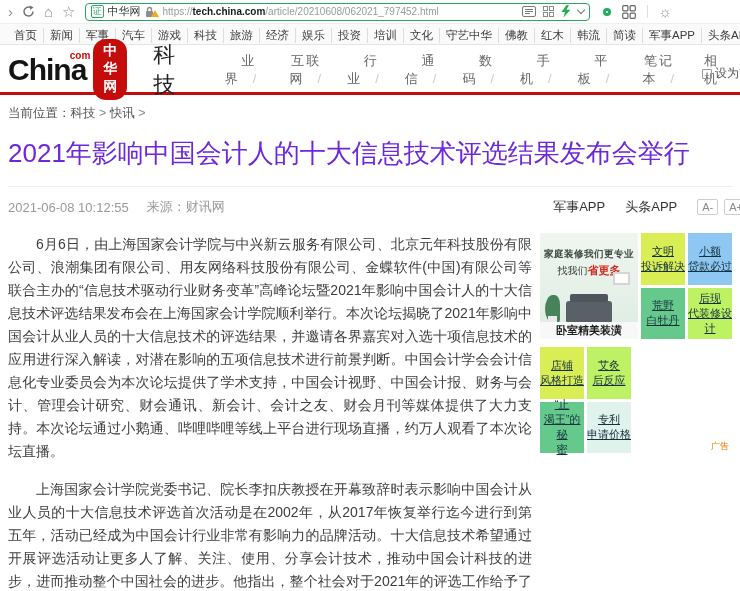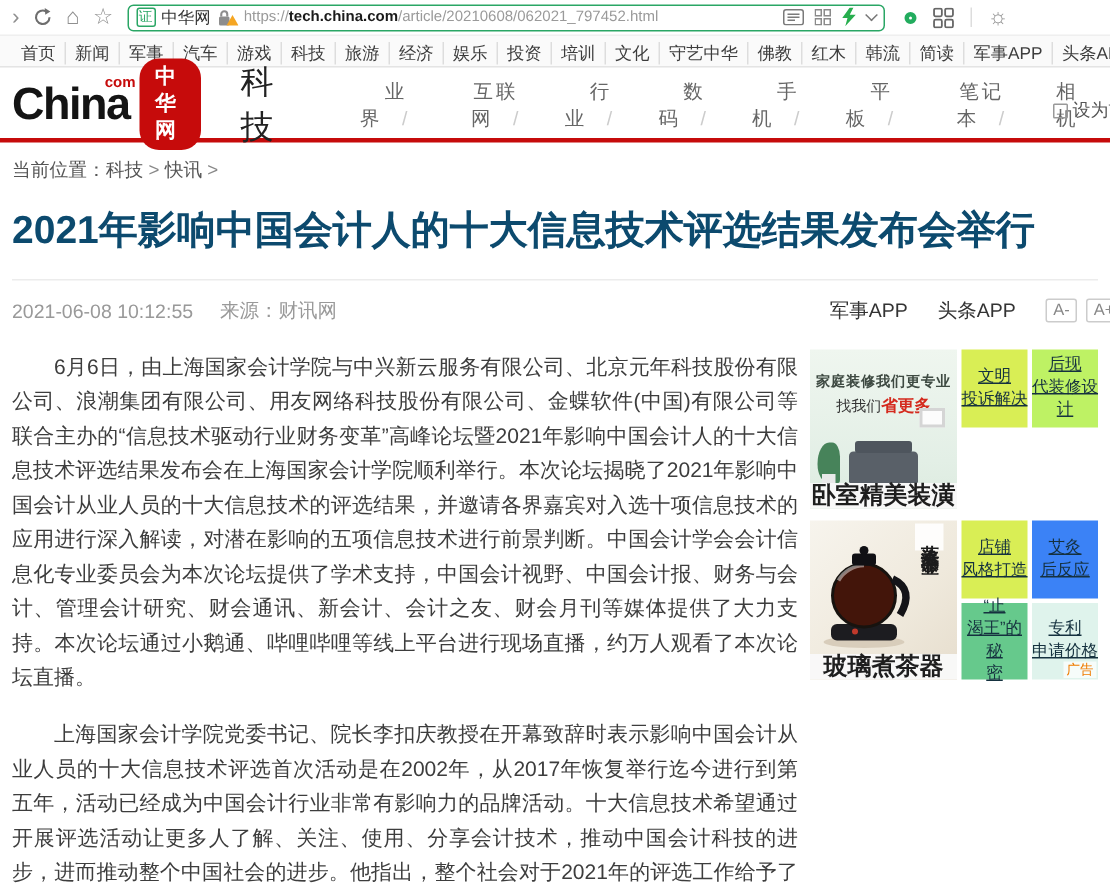--- a/index.html
+++ b/index.html
@@ -192,6 +192,7 @@
     <span class="cn-item">业界</span>
     <span class="cn-item">互联网</span>
     <span class="cn-item">行业</span>
+    <span class="cn-item">通信</span>
     <span class="cn-item">数码</span>
     <span class="cn-item">手机</span>
     <span class="cn-item">平板</span>

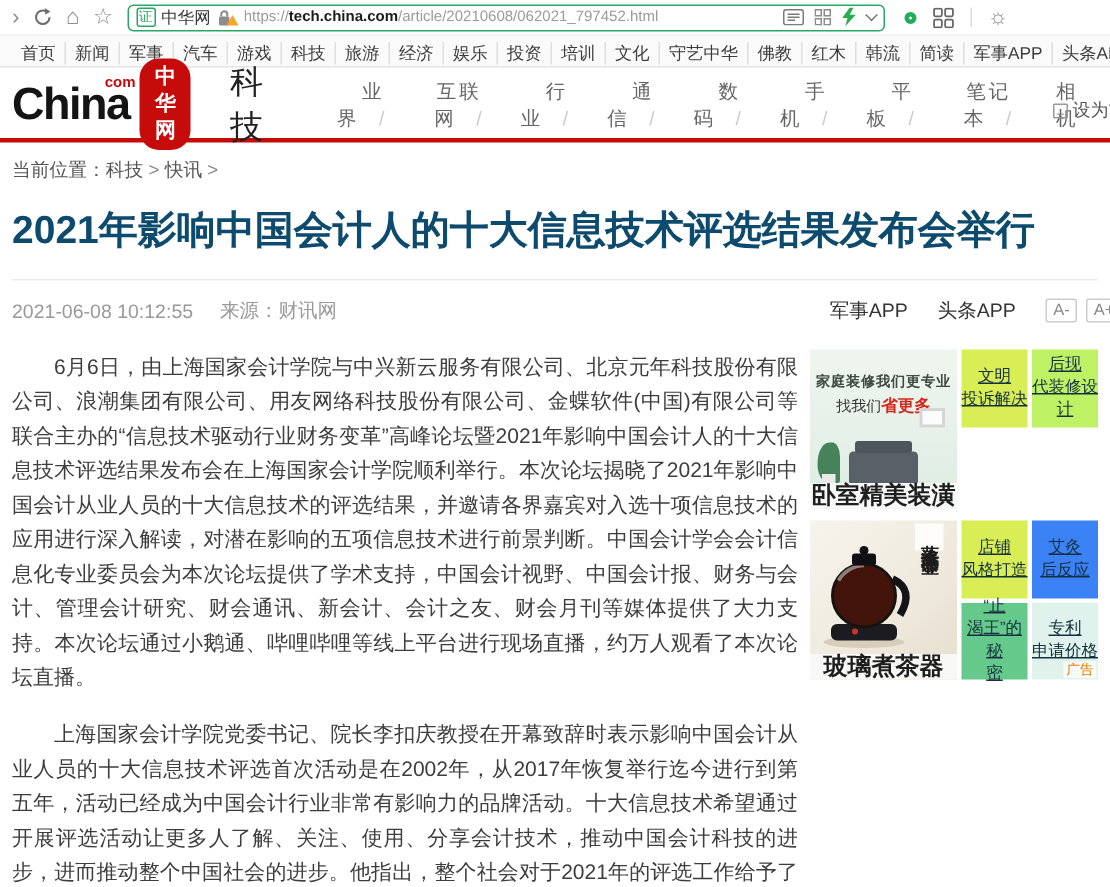--- a/index.html
+++ b/index.html
@@ -49,7 +49,7 @@
   .bc-link::after { content:" > "; color:#888; }
 
   
-  .article-title { margin:8px 8px 0; font-size:26px; font-weight:bold; color:#0c4a6e; line-height:1.35;
+  .article-title { margin:8px 8px 0; font-size:26px; font-weight:normal; color:#6d28d9; line-height:1.35;
     font-family:"Liberation Sans","DejaVu Sans",sans-serif; }
   .title-divider { margin:15px 8px 0; border-bottom:1px solid #ececec; }
   .meta { display:flex; align-items:center; margin:11px 8px 0 8px; font-size:13px; color:#999; }

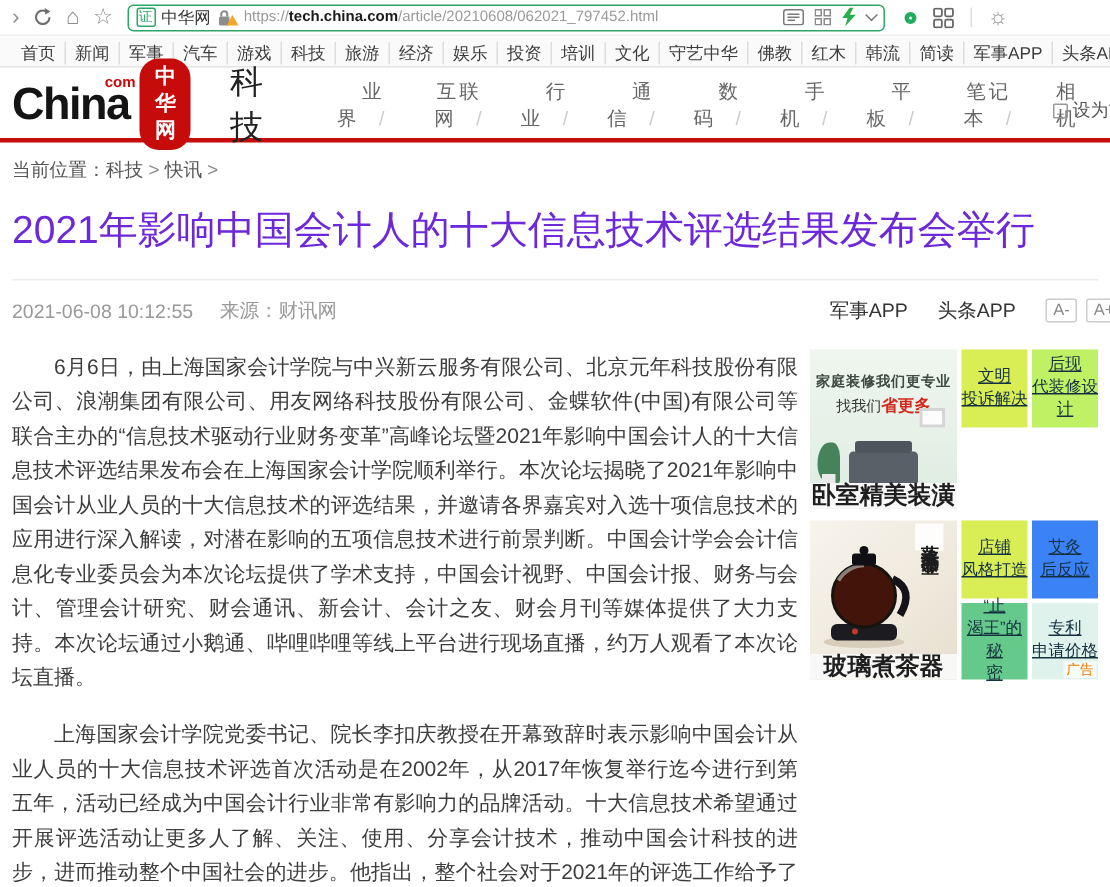--- a/index.html
+++ b/index.html
@@ -245,6 +245,8 @@
       <div class="ad-links">
         <span class="ad-link" style="background: rgb(217, 238, 85);">文明
 投诉解决</span>
+        <span class="ad-link" style="background: rgb(142, 200, 242);">小额
+贷款必过</span>
         <span class="ad-link" style="background: #bef264;">后现
 代装修设计</span>
       </div>

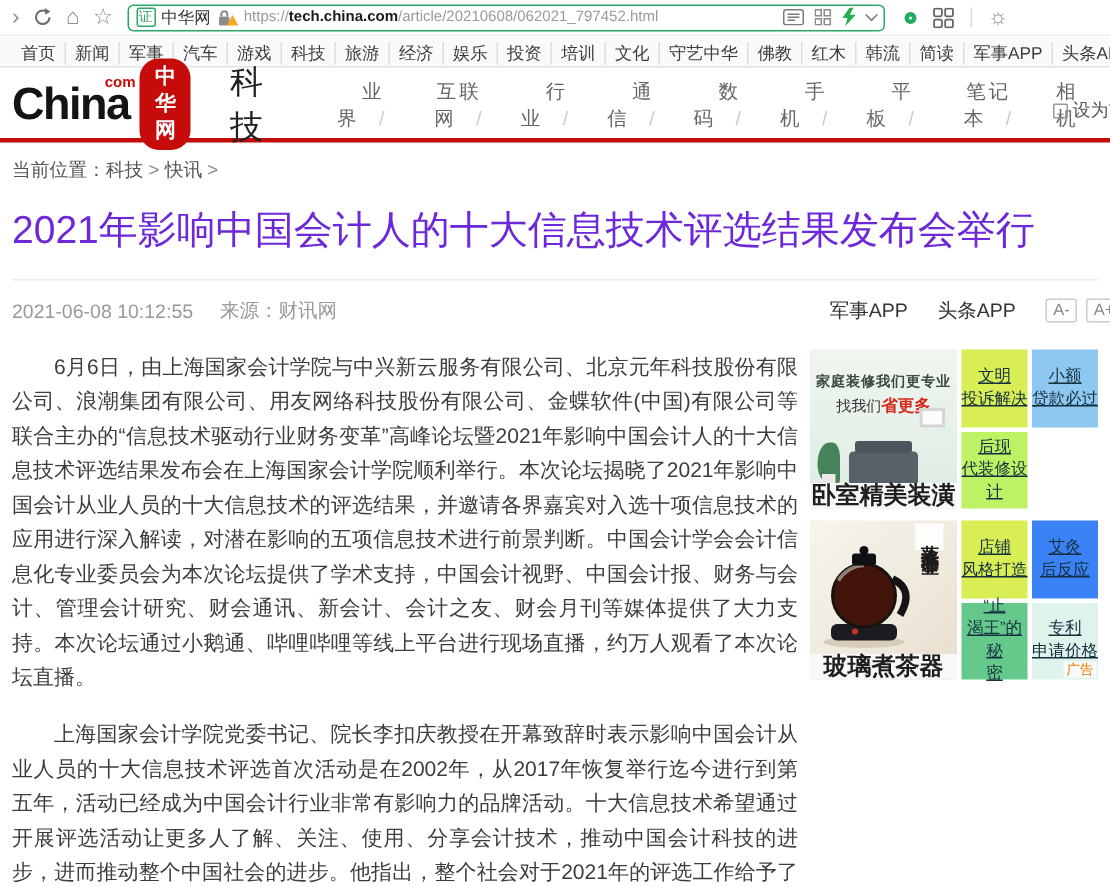--- a/index.html
+++ b/index.html
@@ -247,6 +247,8 @@
 投诉解决</span>
         <span class="ad-link" style="background: rgb(142, 200, 242);">小额
 贷款必过</span>
+        <span class="ad-link" style="background: rgb(102, 201, 140);">荒野
+白牡丹</span>
         <span class="ad-link" style="background: #bef264;">后现
 代装修设计</span>
       </div>

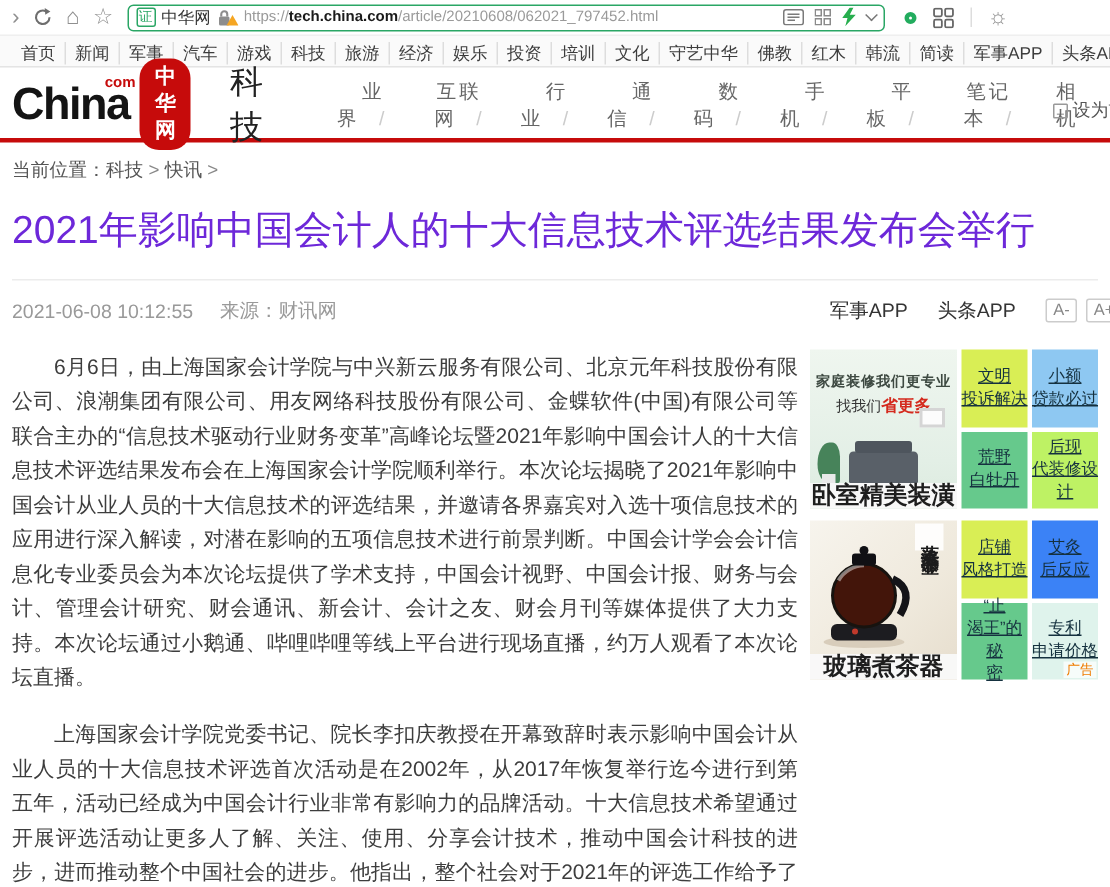--- a/index.html
+++ b/index.html
@@ -80,7 +80,7 @@
   .plant::after { content:""; position:absolute; left:3px; bottom:-1px; width:9px; height:7px; background:#e9e9e9; }
   .frame { position:absolute; top:39px; right:8px; width:17px; height:13px; background:#fcfcfc; border:2px solid #d5d5d5; }
   .ad-caption { position:absolute; left:0; right:0; bottom:0; height:17px; background:rgba(249,249,249,.95);
-    color:#1e1e1e; font-size:16px; font-weight:bold; display:flex; align-items:center; justify-content:center; }
+    color:#1e1e1e; font-size:11px; font-weight:bold; display:flex; align-items:center; justify-content:center; }
   .ad-image-2 { background:linear-gradient(135deg,#f7f4ed 0%,#efe9dc 60%,#e6ddcd 100%); }
   .vbanner { position:absolute; top:2px; right:9px; writing-mode:vertical-rl; font-size:12px; font-weight:bold;
     color:#1c1c1c; background:rgba(255,255,255,.88); padding:4px 1px; letter-spacing:2px;

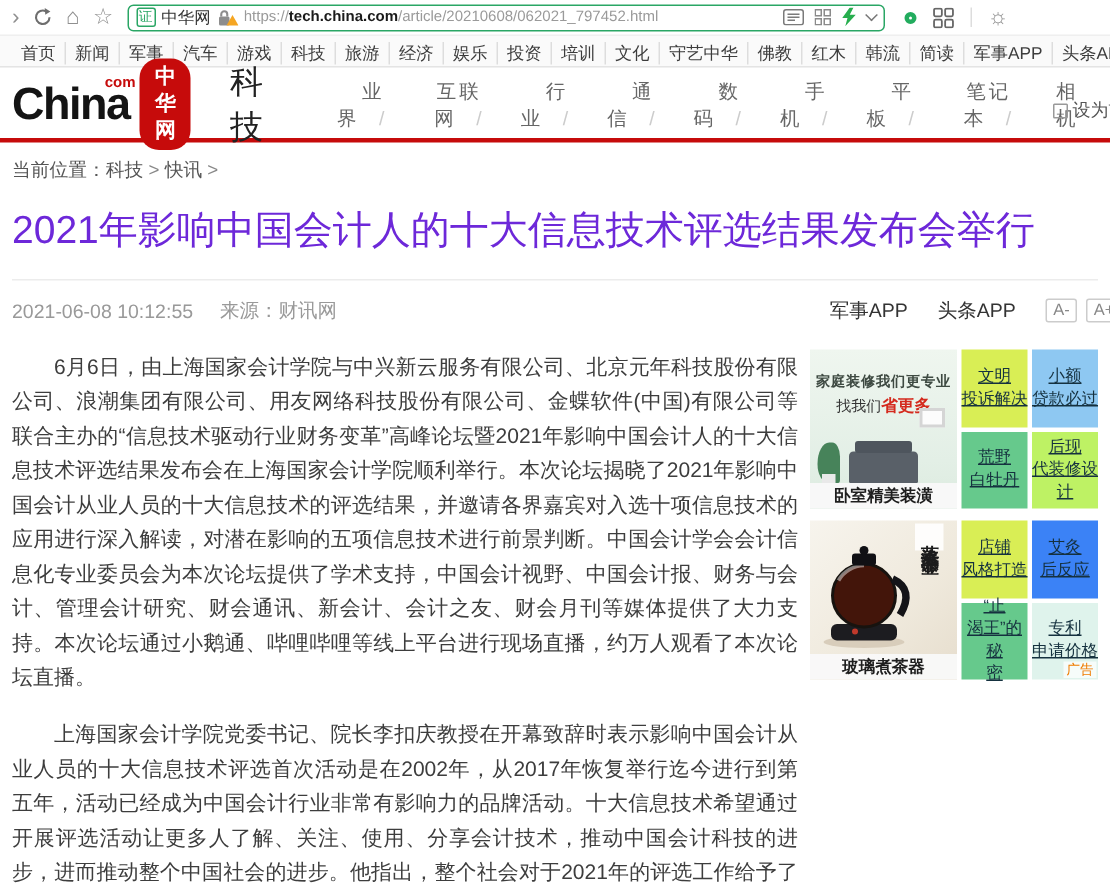--- a/index.html
+++ b/index.html
@@ -274,7 +274,7 @@
       <div class="ad-links">
         <span class="ad-link" style="background: rgb(217, 238, 85);">店铺
 风格打造</span>
-        <span class="ad-link" style="background: #3b82f6;">艾灸
+        <span class="ad-link" style="background: #bef264;">艾灸
 后反应</span>
         <span class="ad-link" style="background: rgb(102, 201, 140);">“止
 渴王”的秘

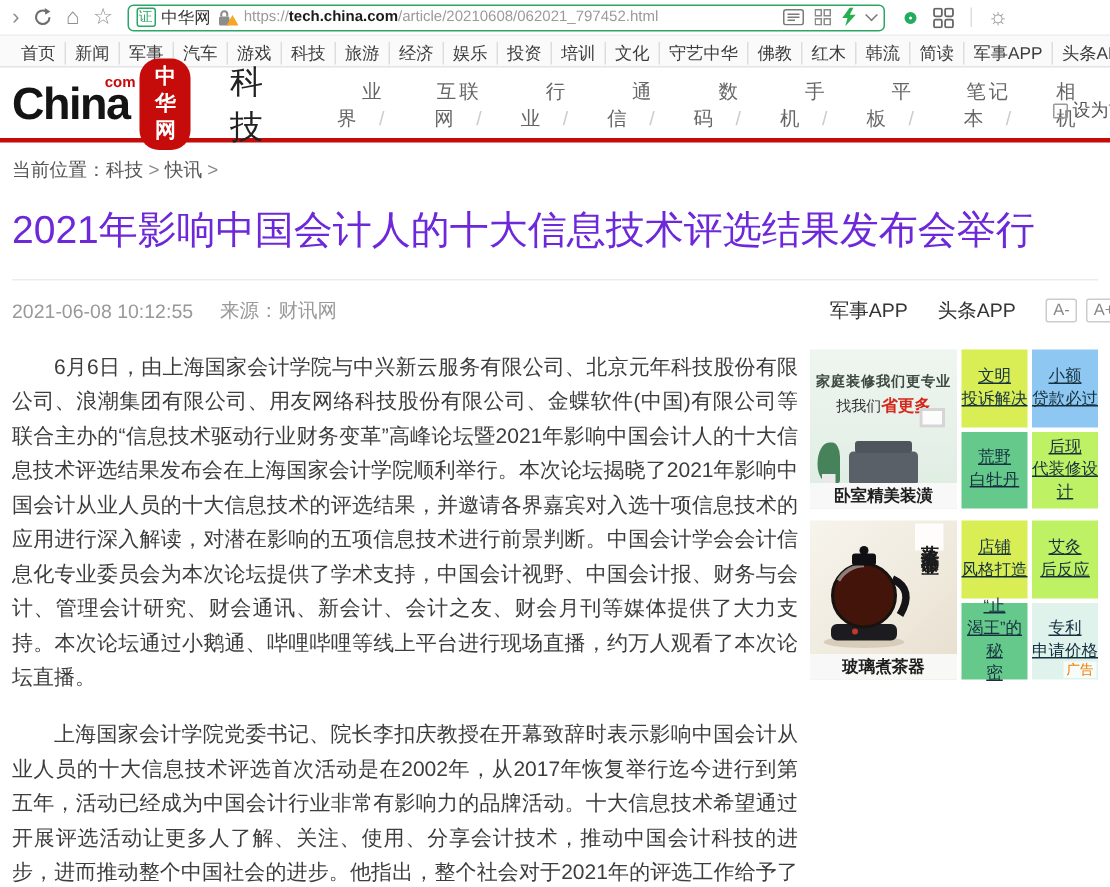--- a/index.html
+++ b/index.html
@@ -255,22 +255,6 @@
     </div>
 
     <div class="ad-section">
-      <div class="ad-image ad-image-2">
-        <span class="teapot">
-          <svg width="72" height="72" viewBox="0 0 72 72">
-            <ellipse cx="34" cy="68" rx="27" ry="4" fill="#d8cdbb"></ellipse>
-            <rect x="12" y="56" width="44" height="11" rx="4" fill="#1c1c20"></rect>
-            <circle cx="34" cy="37" r="21" fill="#43150a" stroke="#17130f" stroke-width="2"></circle>
-            <path d="M34 17 a20 20 0 0 0 -17 10" stroke="#ffffff" opacity="0.45" fill="none" stroke-width="2.5"></path>
-            <rect x="26" y="9" width="16" height="8" rx="2" fill="#101014"></rect>
-            <circle cx="34" cy="7" r="3" fill="#101014"></circle>
-            <path d="M53 26 q15 7 5 24" stroke="#141418" stroke-width="5" fill="none"></path>
-            <circle cx="28" cy="61" r="2" fill="#c0392b"></circle>
-          </svg>
-        </span>
-        <span class="vbanner">蒸汽煮茶壶</span>
-        <div class="ad-caption">玻璃煮茶器</div>
-      </div>
       <div class="ad-links">
         <span class="ad-link" style="background: rgb(217, 238, 85);">店铺
 风格打造</span>

